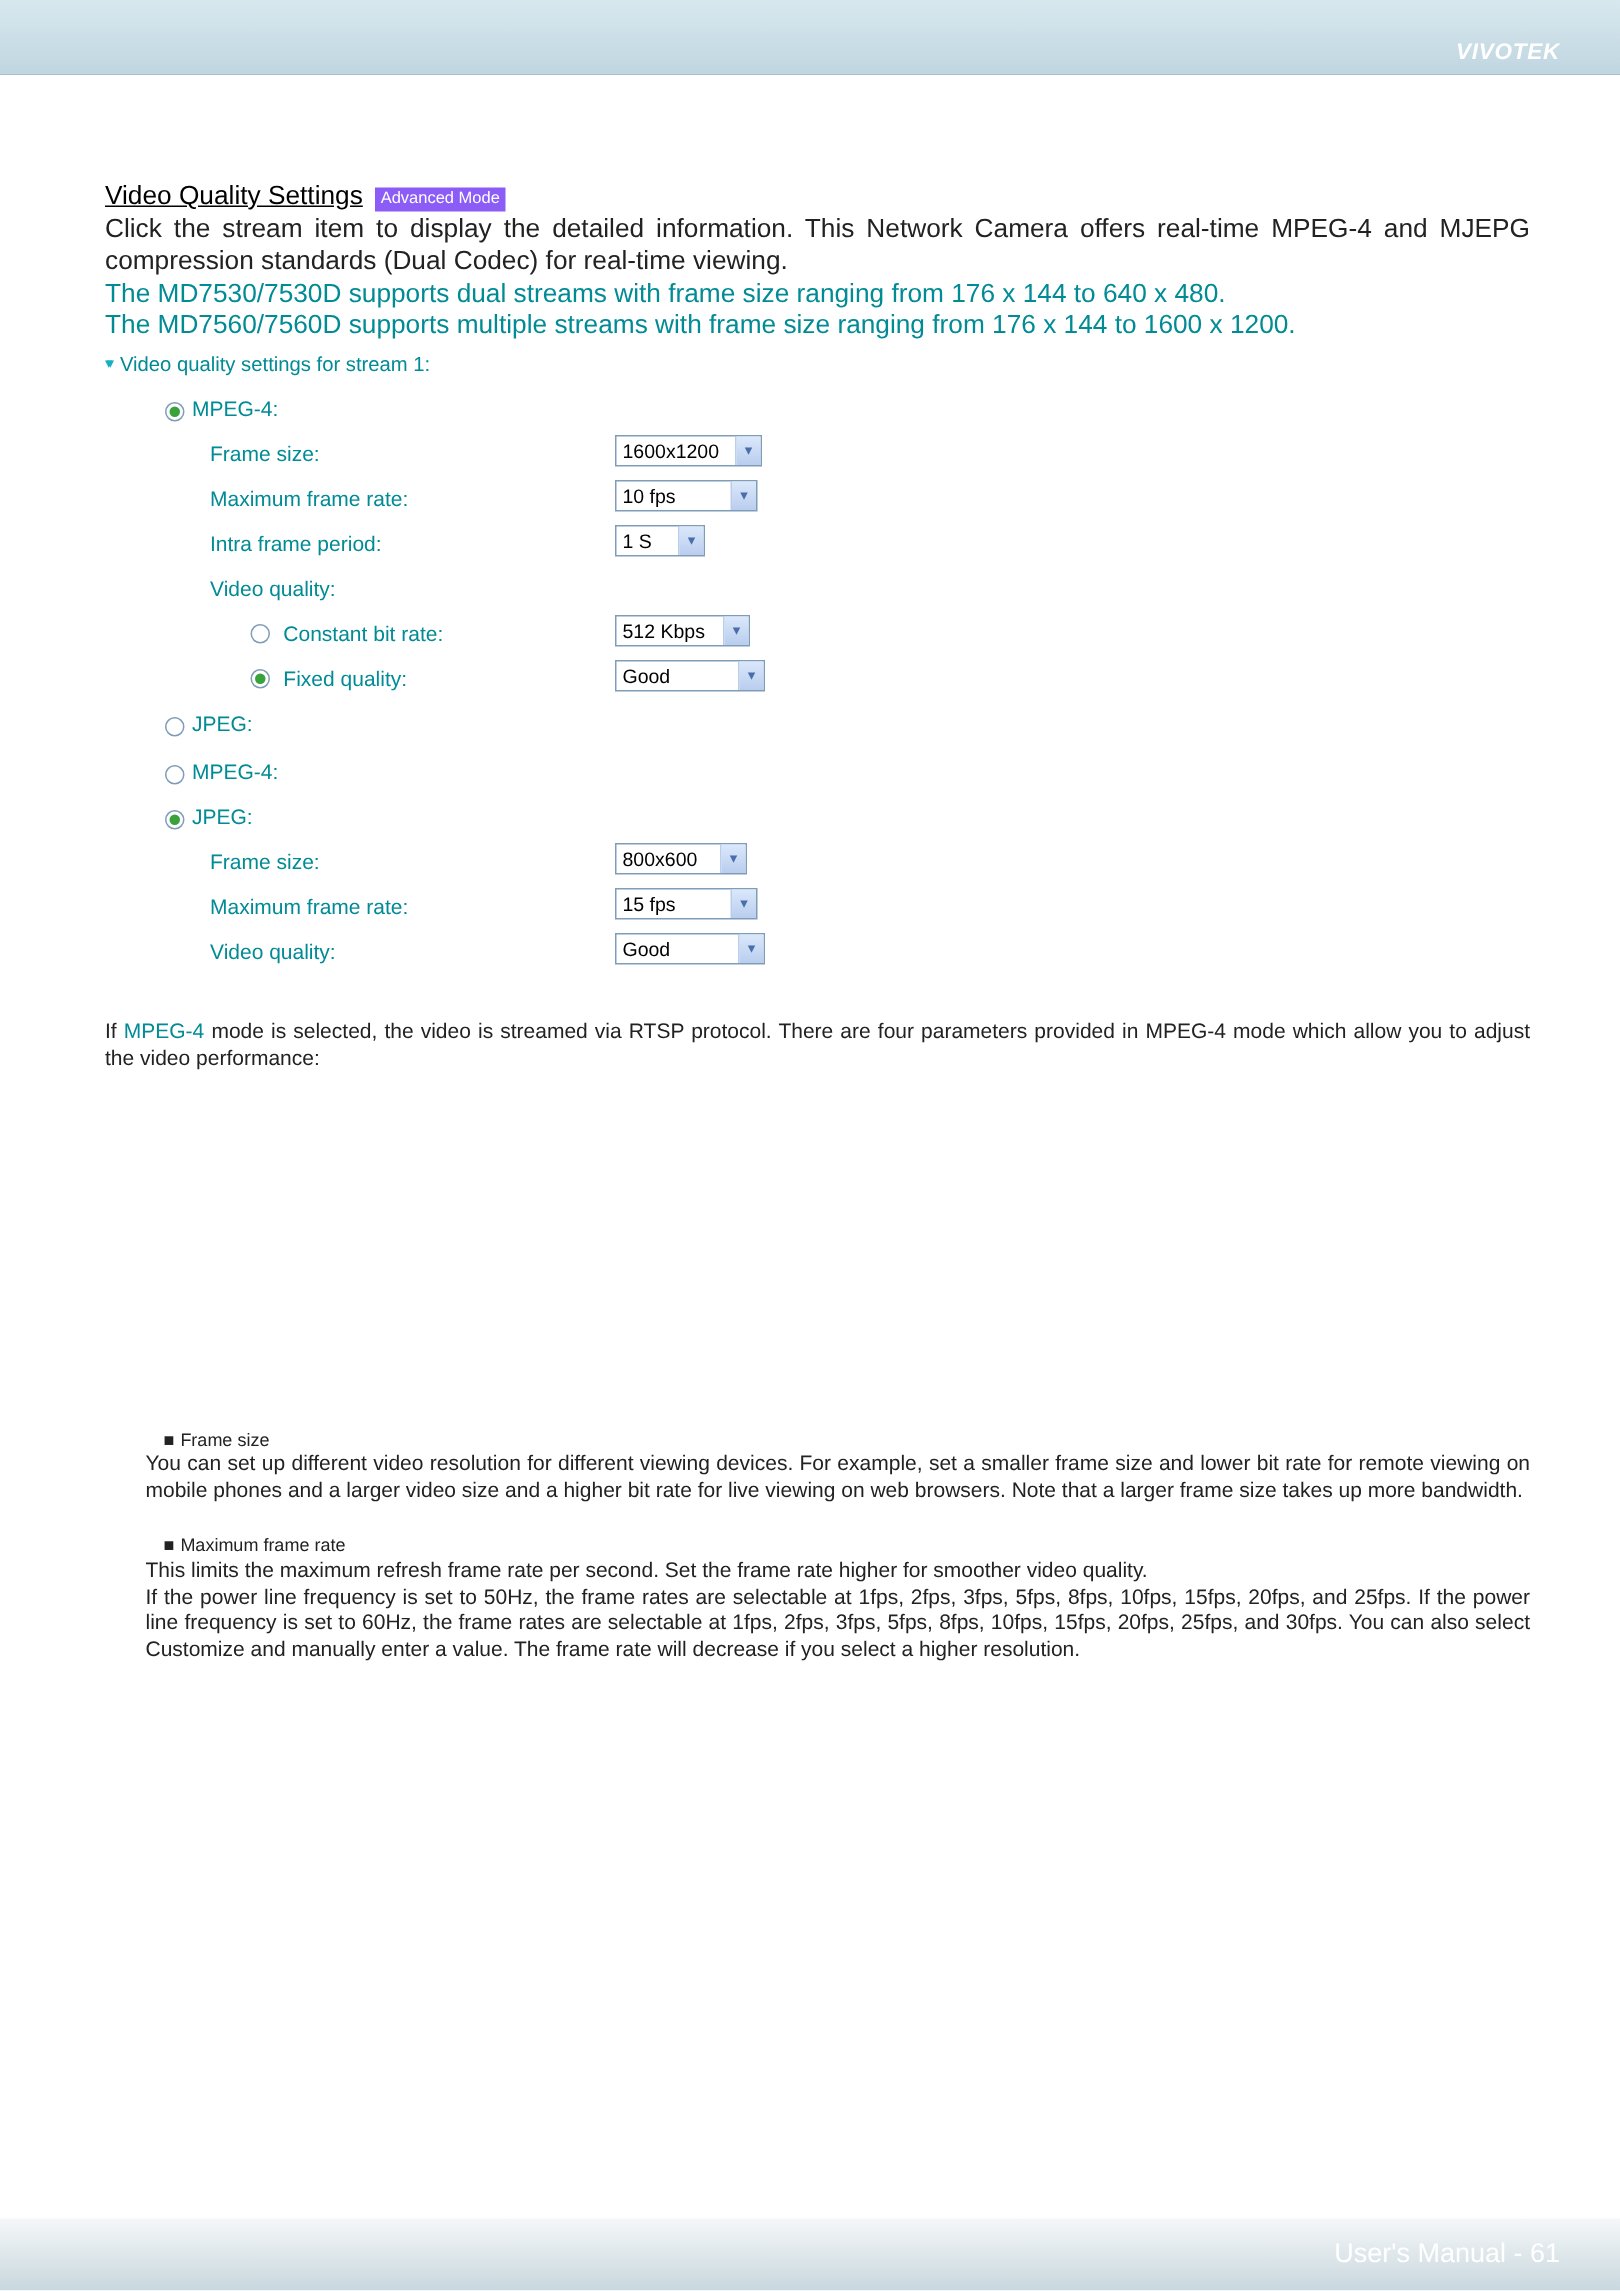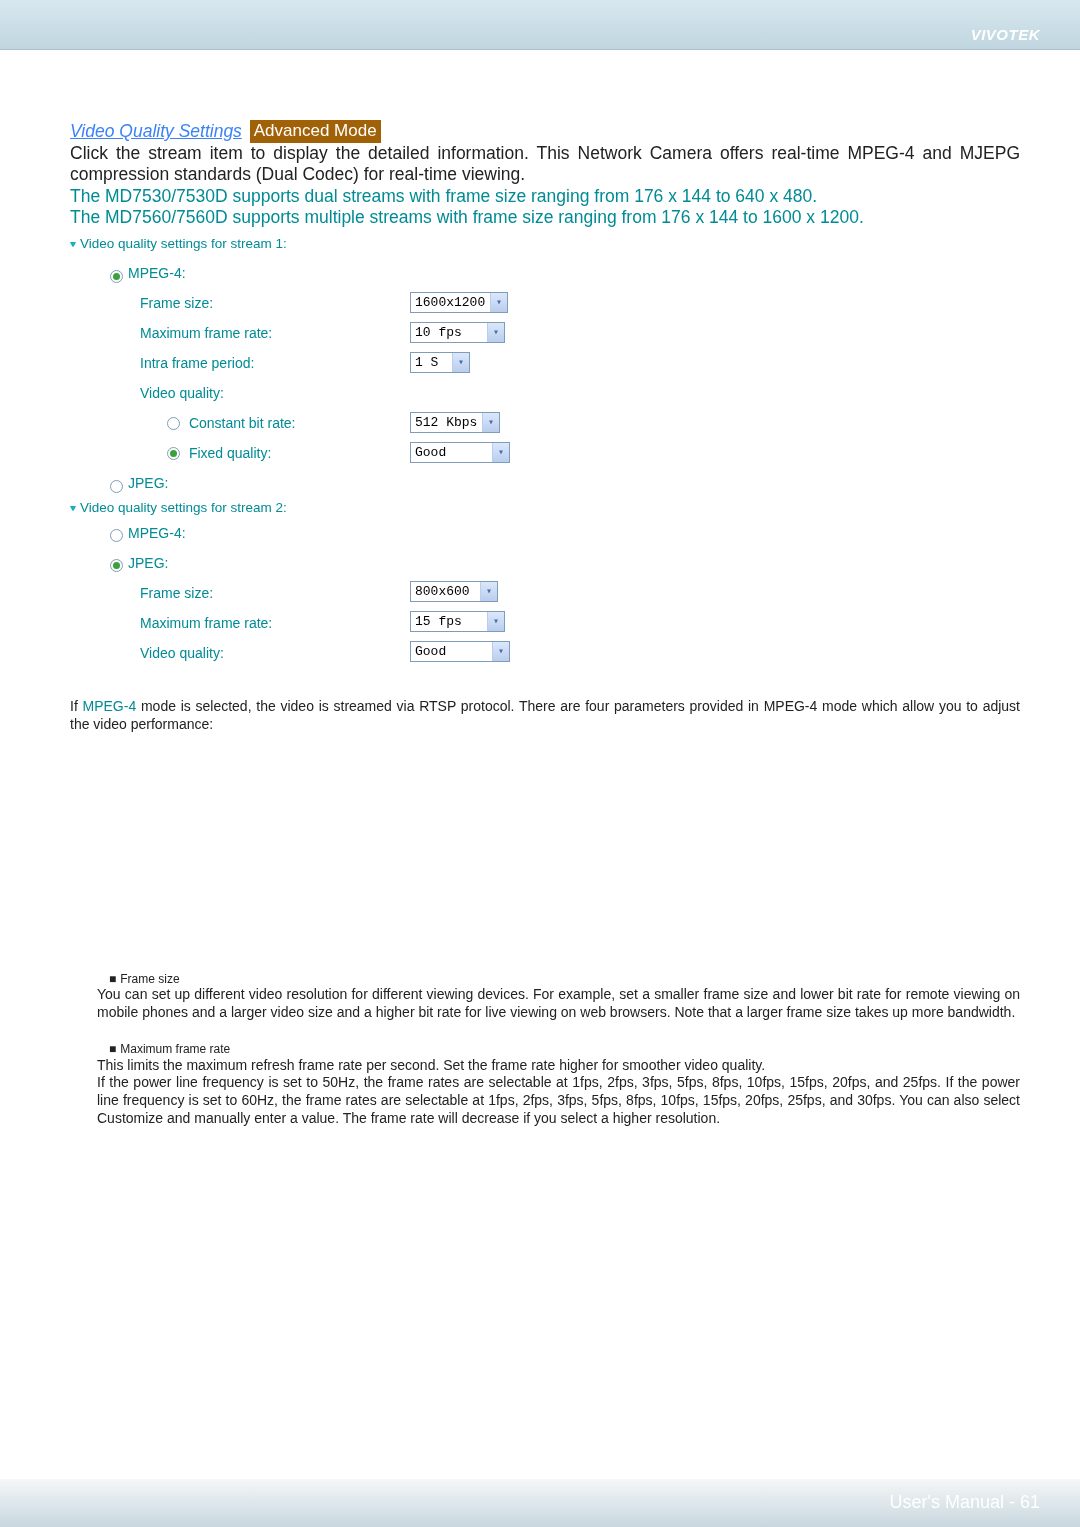--- a/index.html
+++ b/index.html
@@ -32,9 +32,8 @@
     line-height: 1.23;
   }
   .link {
-    color: #3b82f6;
+    color: #000000;
     text-decoration: underline;
-    font-style: italic;
   }
   .badge {
     display: inline-block;

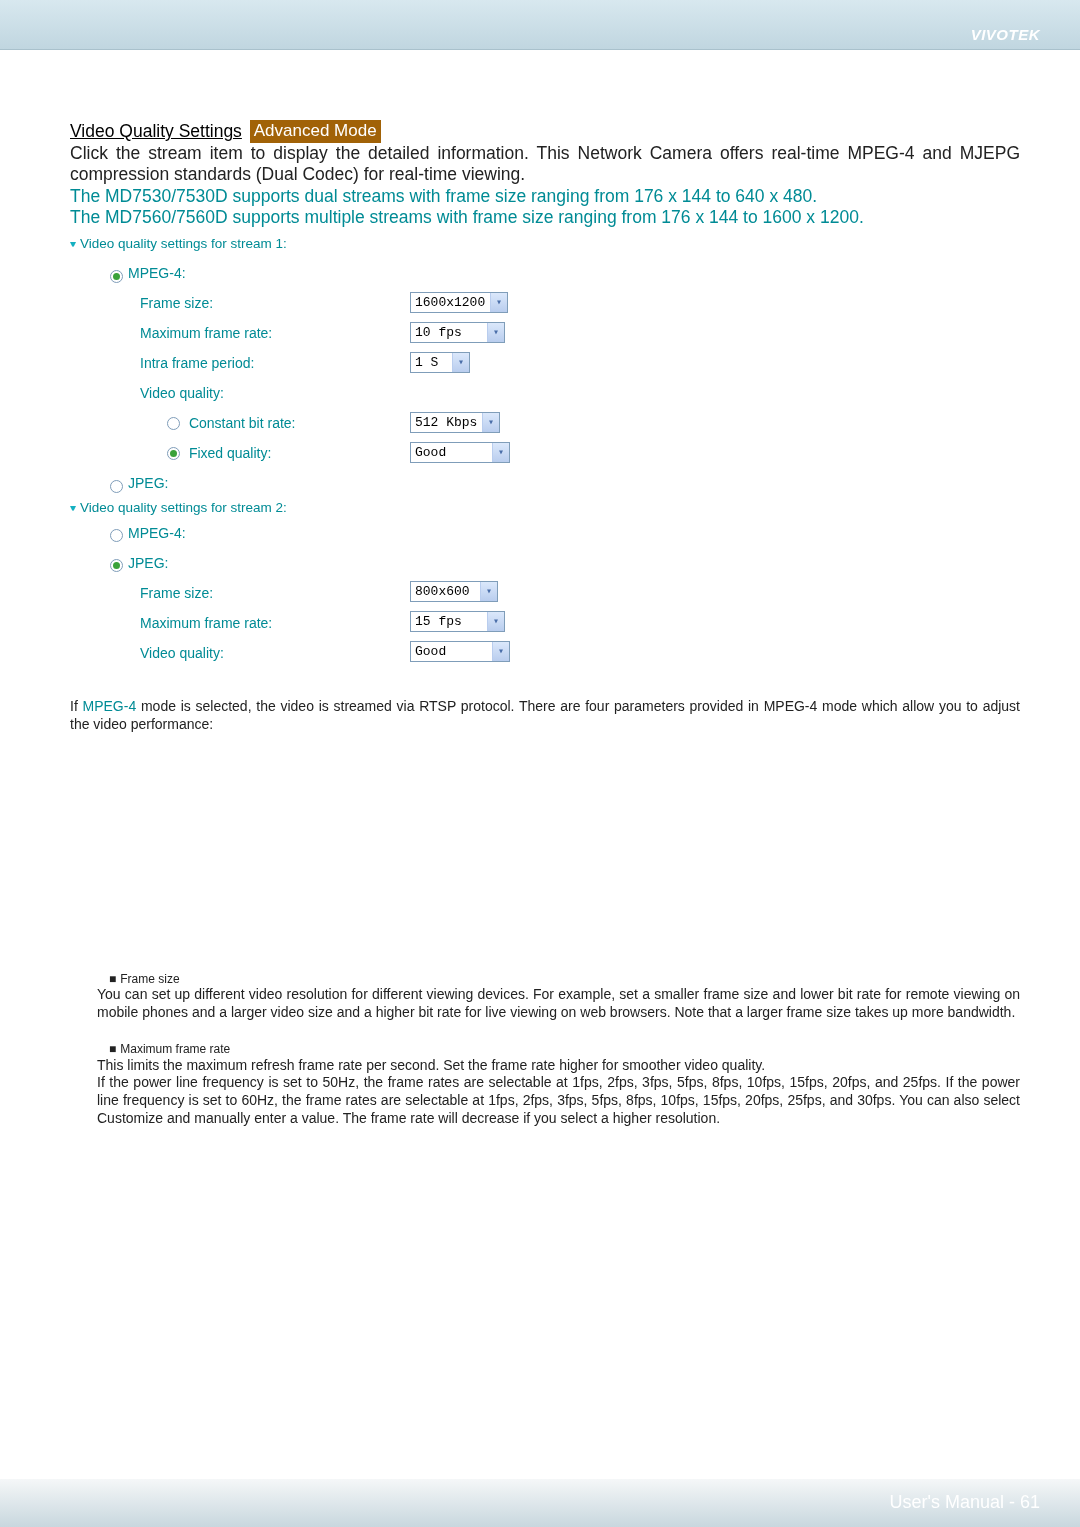--- a/index.html
+++ b/index.html
@@ -37,9 +37,9 @@
   }
   .badge {
     display: inline-block;
-    background: #a16207;
+    background: #8b5cf6;
     color: #fff;
-    font-size: 17px;
+    font-size: 11px;
     padding: 1px 4px;
     margin-left: 3px;
     vertical-align: 1px;

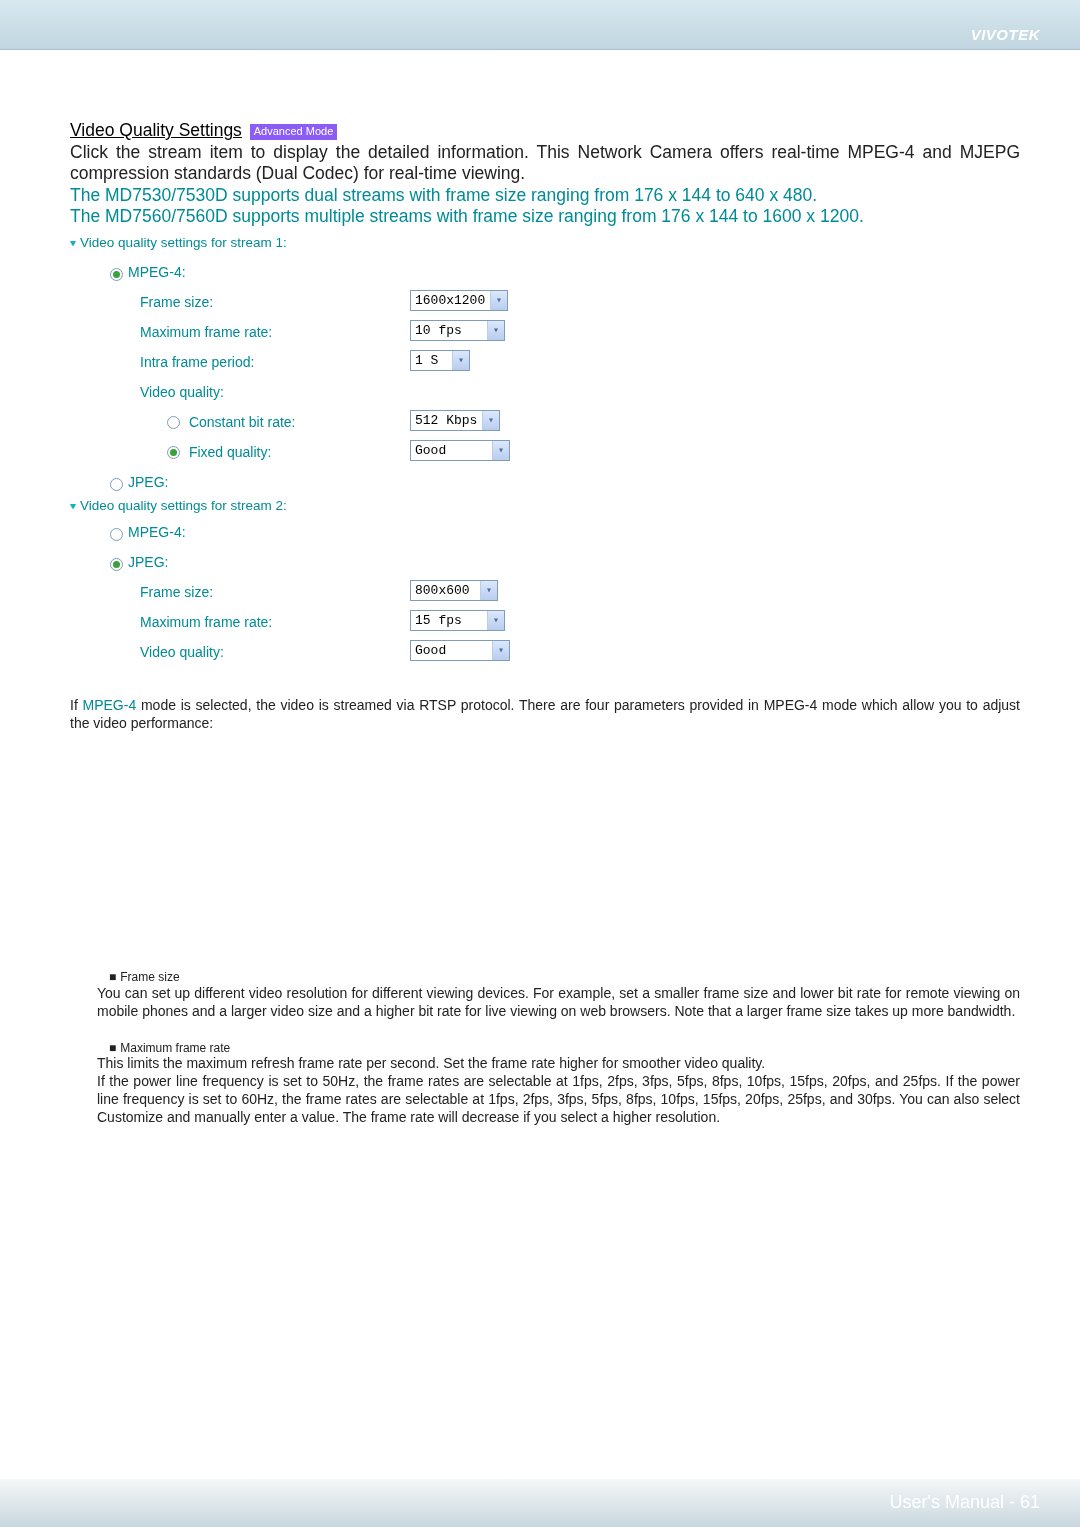--- a/index.html
+++ b/index.html
@@ -75,7 +75,6 @@
     color:#000;
     padding:0 0 0 4px;
     position:relative;
-    font-family:Liberation Mono, monospace;
   }
   .sel .drop {
     display:inline-block;

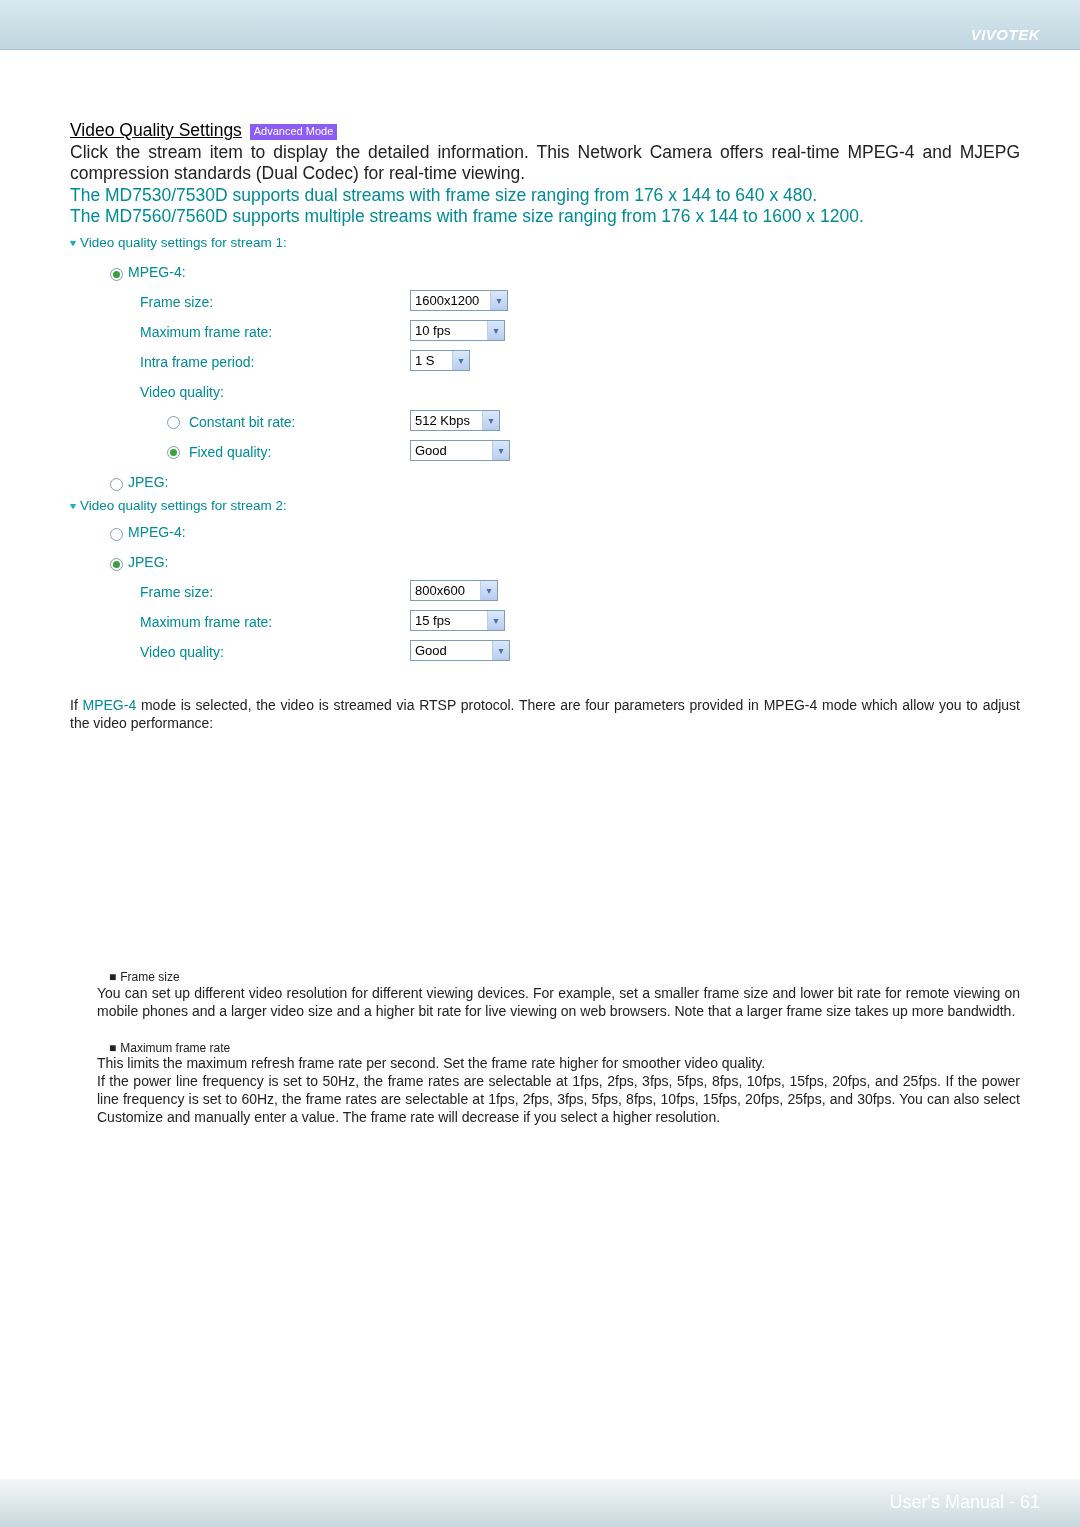--- a/index.html
+++ b/index.html
@@ -198,10 +198,6 @@
   </div>
 
   <div class="form-area">
-    <div>
-      <span class="arrows">▾▾</span>
-      <span class="stream-title">Video quality settings for stream 2:</span>
-    </div>
 
     <div class="row indent1" style="height:26px">
       <span class="radio"></span>

